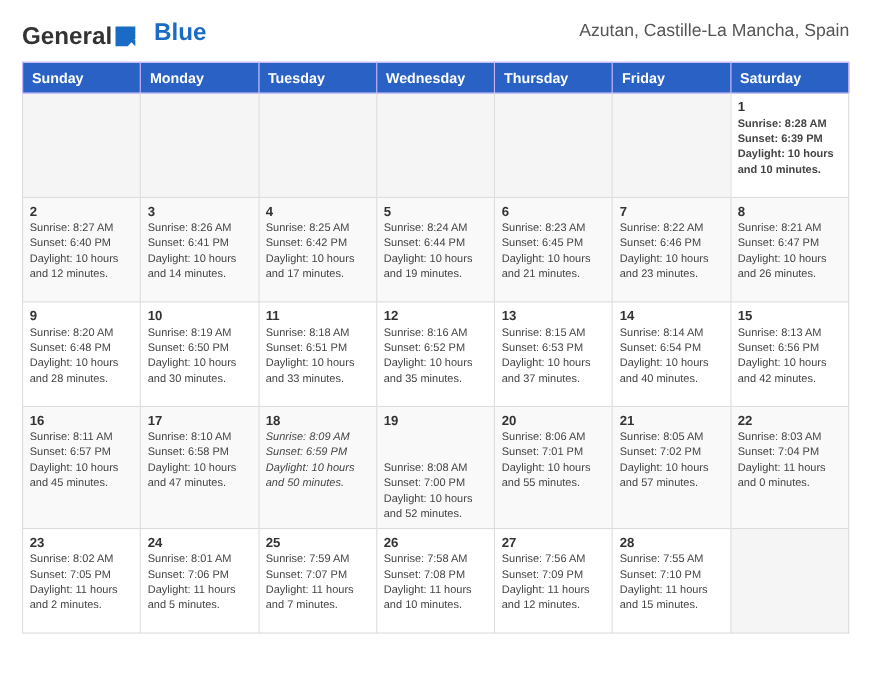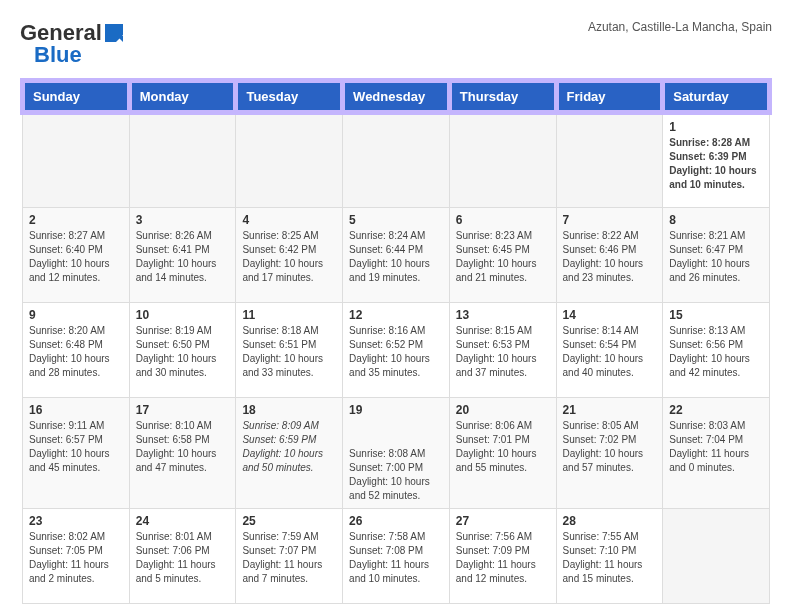--- a/index.html
+++ b/index.html
@@ -18,7 +18,7 @@
     }
     .logo {
       display: flex;
-      flex-direction: column;
+      flex-direction: row;
       align-items: flex-start;
     }
     .title-section {

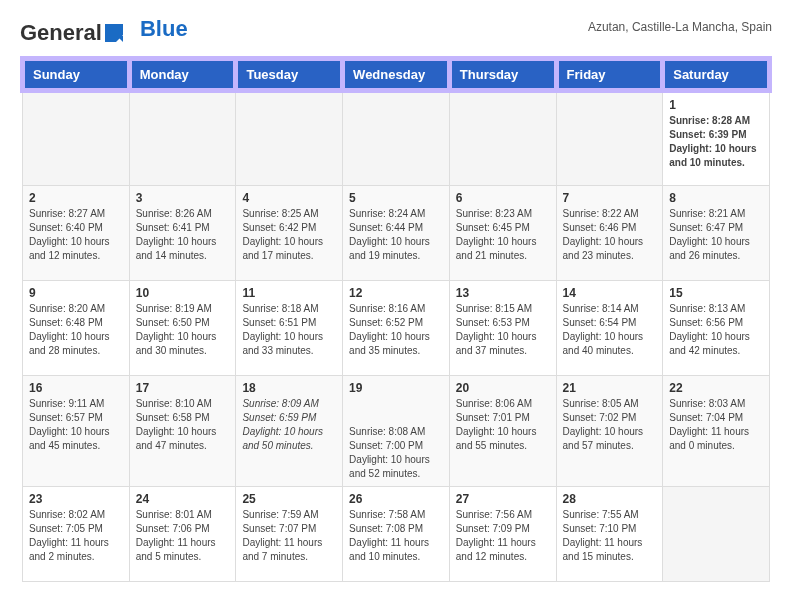--- a/index.html
+++ b/index.html
@@ -30,7 +30,7 @@
       color: #333;
     }
     .subtitle {
-      font-size: 12px;
+      font-size: 16px;
       color: #555;
     }
     .calendar {

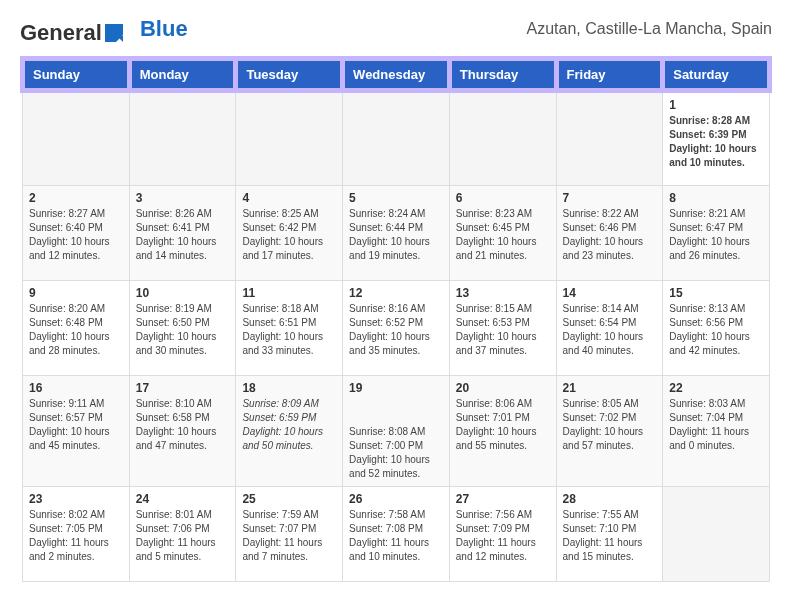--- a/index.html
+++ b/index.html
@@ -44,7 +44,7 @@
       text-align: left;
       padding: 6px 8px;
       font-size: 13px;
-      border: 5px solid #c4b5fd;
+      border: 1px solid #c4b5fd;
     }
     .calendar td {
       vertical-align: top;

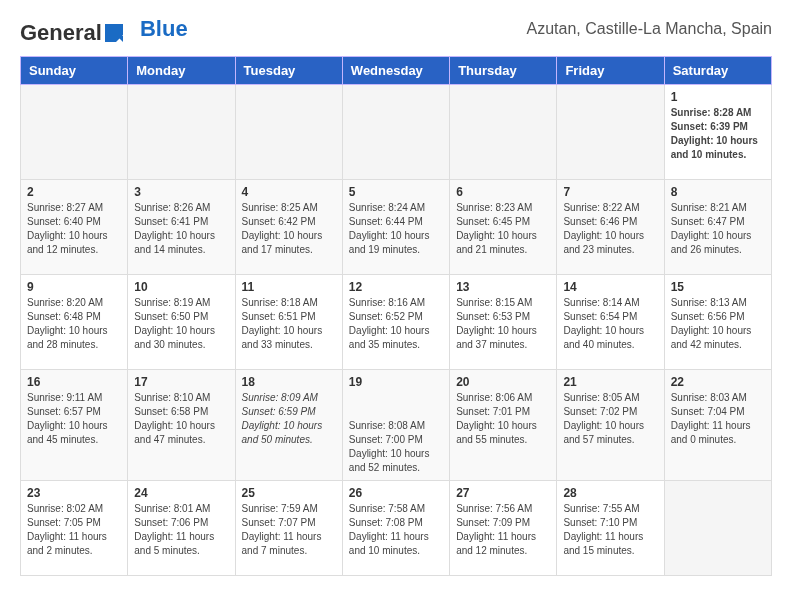--- a/index.html
+++ b/index.html
@@ -211,7 +211,7 @@
       <tr>
         <td>
           <span class="day-number">16</span>
-          <div class="day-info" style="white-space: pre-line;">Sunrise: 9:11 AM
+          <div class="day-info" style="white-space: pre-line;">Sunrise: 8:11 AM
 Sunset: 6:57 PM
 Daylight: 10 hours and 45 minutes.</div>
         </td>

